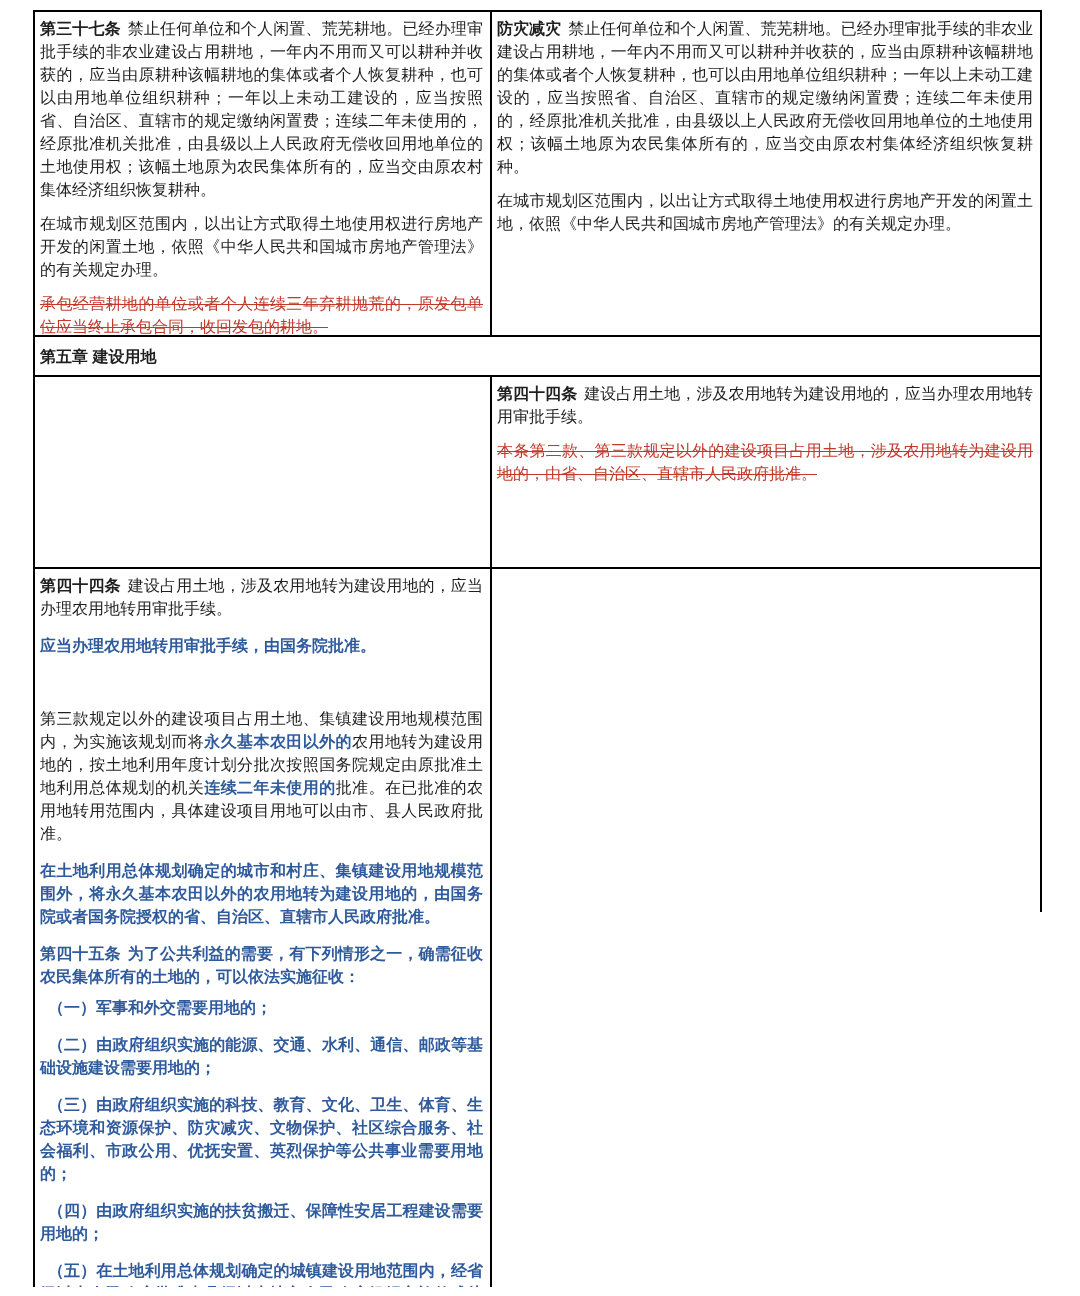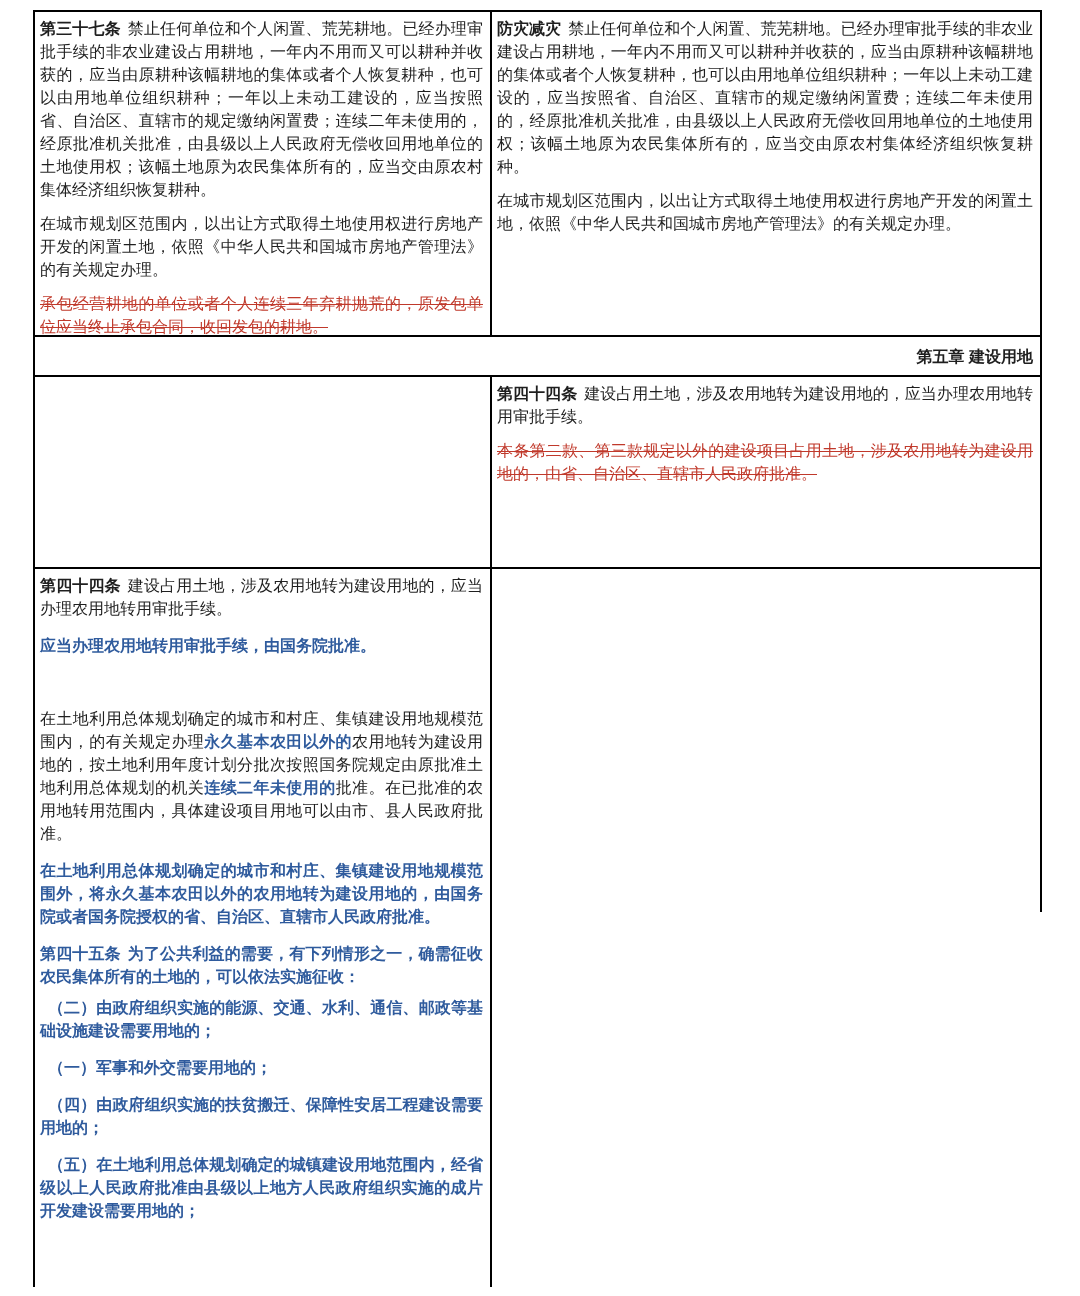--- a/index.html
+++ b/index.html
@@ -23,7 +23,7 @@
     overflow:hidden; text-align:justify;
   }
   .chapter-cell {
-    grid-column:1 / 3; text-align:right; font-weight:bold;
+    grid-column:1 / 3; text-align:left; font-weight:bold;
     padding-top:8px;
   }
   .span-rows { grid-row:4 / 6; }

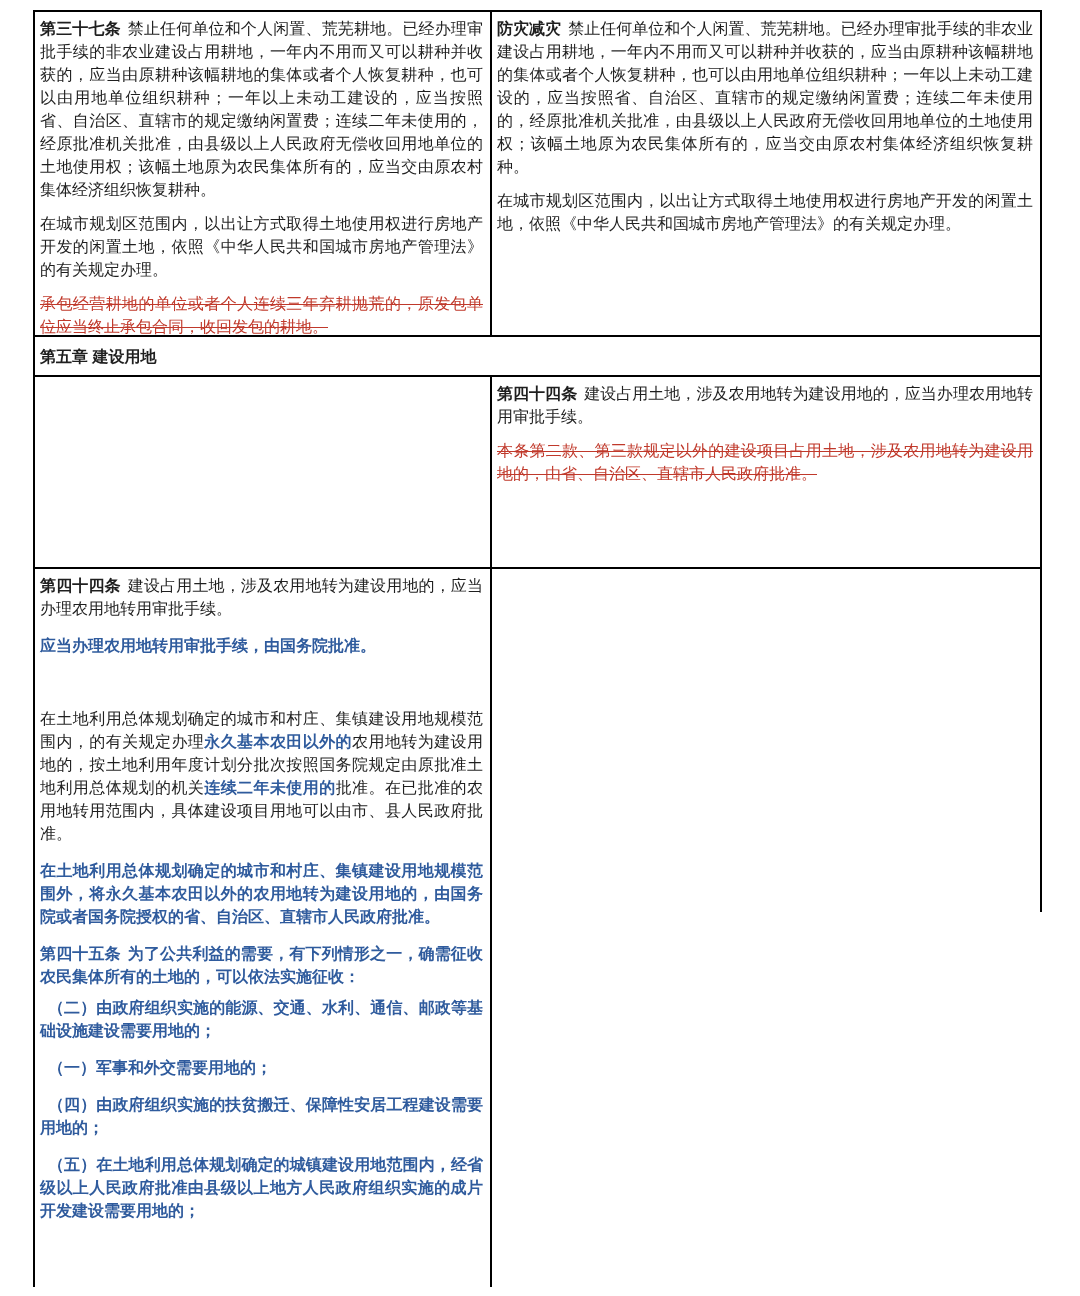--- a/index.html
+++ b/index.html
@@ -71,7 +71,7 @@
     <div class="cell span-rows no-bottom">
       <p><span class="term">第四十四条</span><span>建设占用土地，涉及农用地转为建设用地的，应当办理农用地转用审批手续。</span></p>
       <p class="add gap-lg">应当办理农用地转用审批手续，由国务院批准。</p>
-      <p><span>在土地利用总体规划确定的城市和村庄、集镇建设用地规模范围内，的有关规定办理</span><span class="add">永久基本农田以外的</span><span>农用地转为建设用地的，按土地利用年度计划分批次按照国务院规定由原批准土地利用总体规划的机关</span><span class="add">连续二年未使用的</span><span>批准。在已批准的农用地转用范围内，具体建设项目用地可以由市、县人民政府批准。</span></p>
+      <p><span>第三款规定以外的建设项目占用土地、集镇建设用地规模范围内，为实施该规划而将</span><span class="add">永久基本农田以外的</span><span>农用地转为建设用地的，按土地利用年度计划分批次按照国务院规定由原批准土地利用总体规划的机关</span><span class="add">连续二年未使用的</span><span>批准。在已批准的农用地转用范围内，具体建设项目用地可以由市、县人民政府批准。</span></p>
       <p class="add">在土地利用总体规划确定的城市和村庄、集镇建设用地规模范围外，将永久基本农田以外的农用地转为建设用地的，由国务院或者国务院授权的省、自治区、直辖市人民政府批准。</p>
       <p class="add intro"><span class="term">第四十五条</span><span>为了公共利益的需要，有下列情形之一，确需征收农民集体所有的土地的，可以依法实施征收：</span></p>
       <p class="add item">（二）由政府组织实施的能源、交通、水利、通信、邮政等基础设施建设需要用地的；</p>

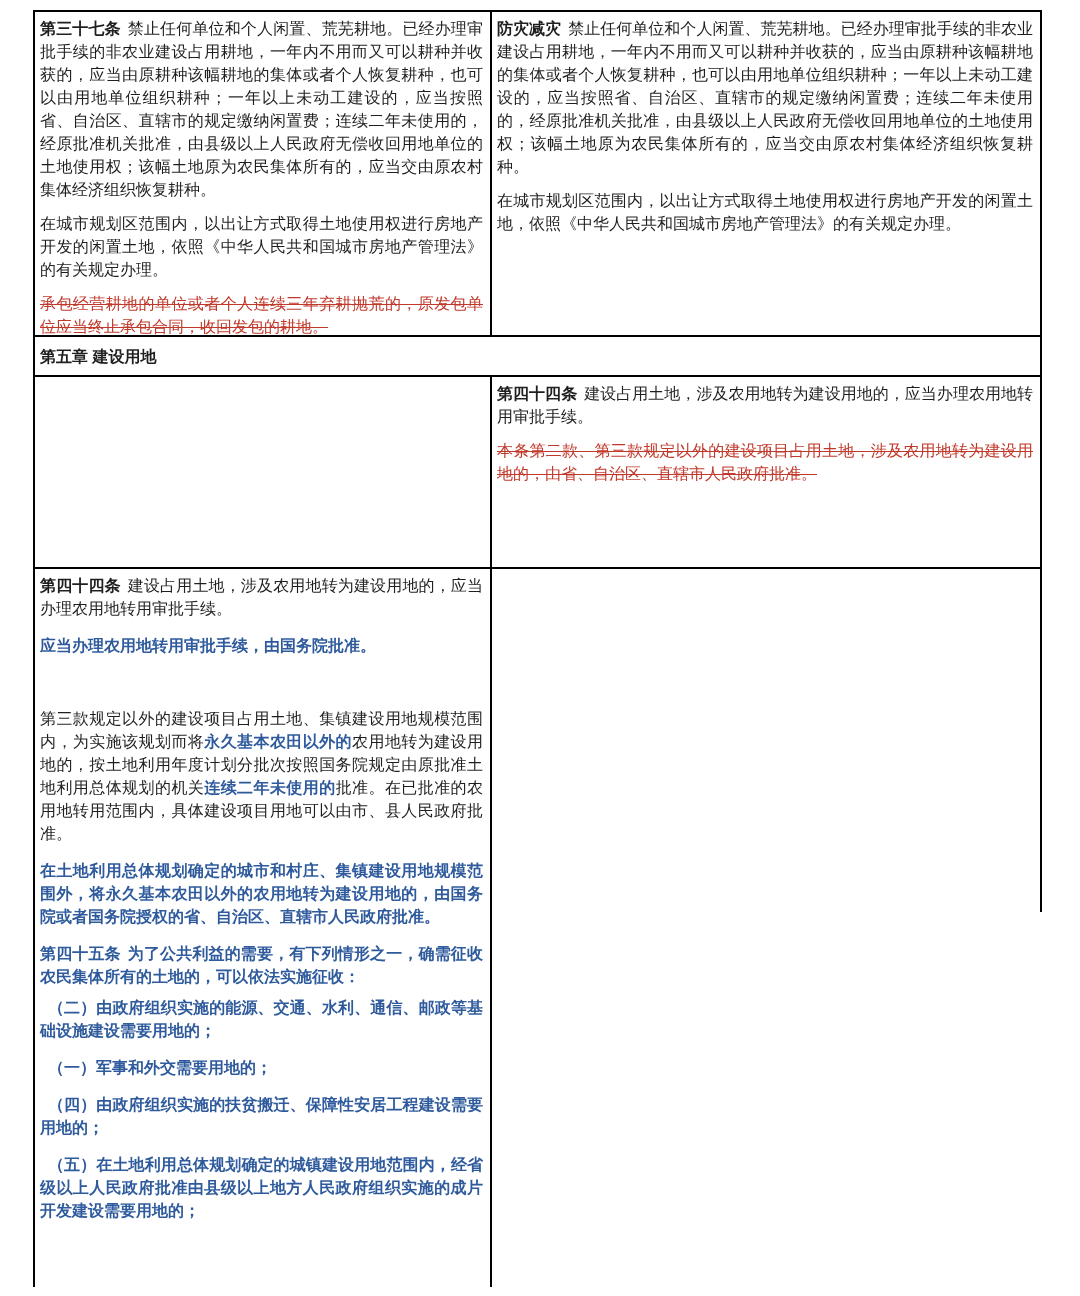--- a/index.html
+++ b/index.html
@@ -74,8 +74,8 @@
       <p><span>第三款规定以外的建设项目占用土地、集镇建设用地规模范围内，为实施该规划而将</span><span class="add">永久基本农田以外的</span><span>农用地转为建设用地的，按土地利用年度计划分批次按照国务院规定由原批准土地利用总体规划的机关</span><span class="add">连续二年未使用的</span><span>批准。在已批准的农用地转用范围内，具体建设项目用地可以由市、县人民政府批准。</span></p>
       <p class="add">在土地利用总体规划确定的城市和村庄、集镇建设用地规模范围外，将永久基本农田以外的农用地转为建设用地的，由国务院或者国务院授权的省、自治区、直辖市人民政府批准。</p>
       <p class="add intro"><span class="term">第四十五条</span><span>为了公共利益的需要，有下列情形之一，确需征收农民集体所有的土地的，可以依法实施征收：</span></p>
+      <p class="add item">（一）军事和外交需要用地的；</p>
       <p class="add item">（二）由政府组织实施的能源、交通、水利、通信、邮政等基础设施建设需要用地的；</p>
-      <p class="add item">（一）军事和外交需要用地的；</p>
       <p class="add item item-sp">（四）由政府组织实施的扶贫搬迁、保障性安居工程建设需要用地的；</p>
       <p class="add item">（五）在土地利用总体规划确定的城镇建设用地范围内，经省级以上人民政府批准由县级以上地方人民政府组织实施的成片开发建设需要用地的；</p>
 

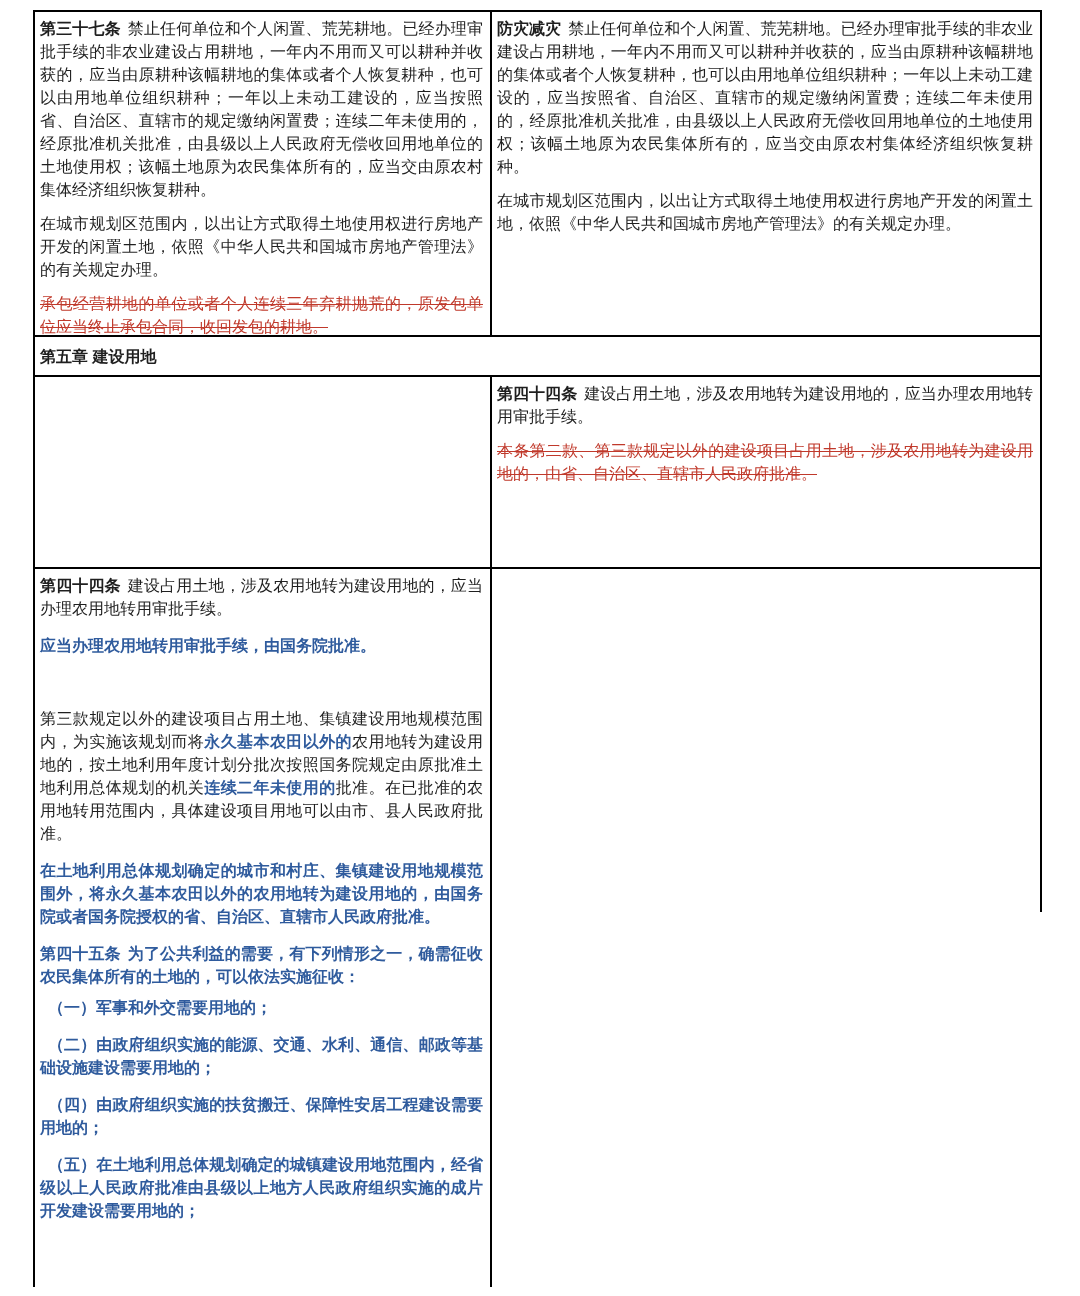--- a/index.html
+++ b/index.html
@@ -76,6 +76,7 @@
       <p class="add intro"><span class="term">第四十五条</span><span>为了公共利益的需要，有下列情形之一，确需征收农民集体所有的土地的，可以依法实施征收：</span></p>
       <p class="add item">（一）军事和外交需要用地的；</p>
       <p class="add item">（二）由政府组织实施的能源、交通、水利、通信、邮政等基础设施建设需要用地的；</p>
+      <p class="add item">（三）由政府组织实施的科技、教育、文化、卫生、体育、生态环境和资源保护、防灾减灾、文物保护、社区综合服务、社会福利、市政公用、优抚安置、英烈保护等公共事业需要用地的；</p>
       <p class="add item item-sp">（四）由政府组织实施的扶贫搬迁、保障性安居工程建设需要用地的；</p>
       <p class="add item">（五）在土地利用总体规划确定的城镇建设用地范围内，经省级以上人民政府批准由县级以上地方人民政府组织实施的成片开发建设需要用地的；</p>
 

